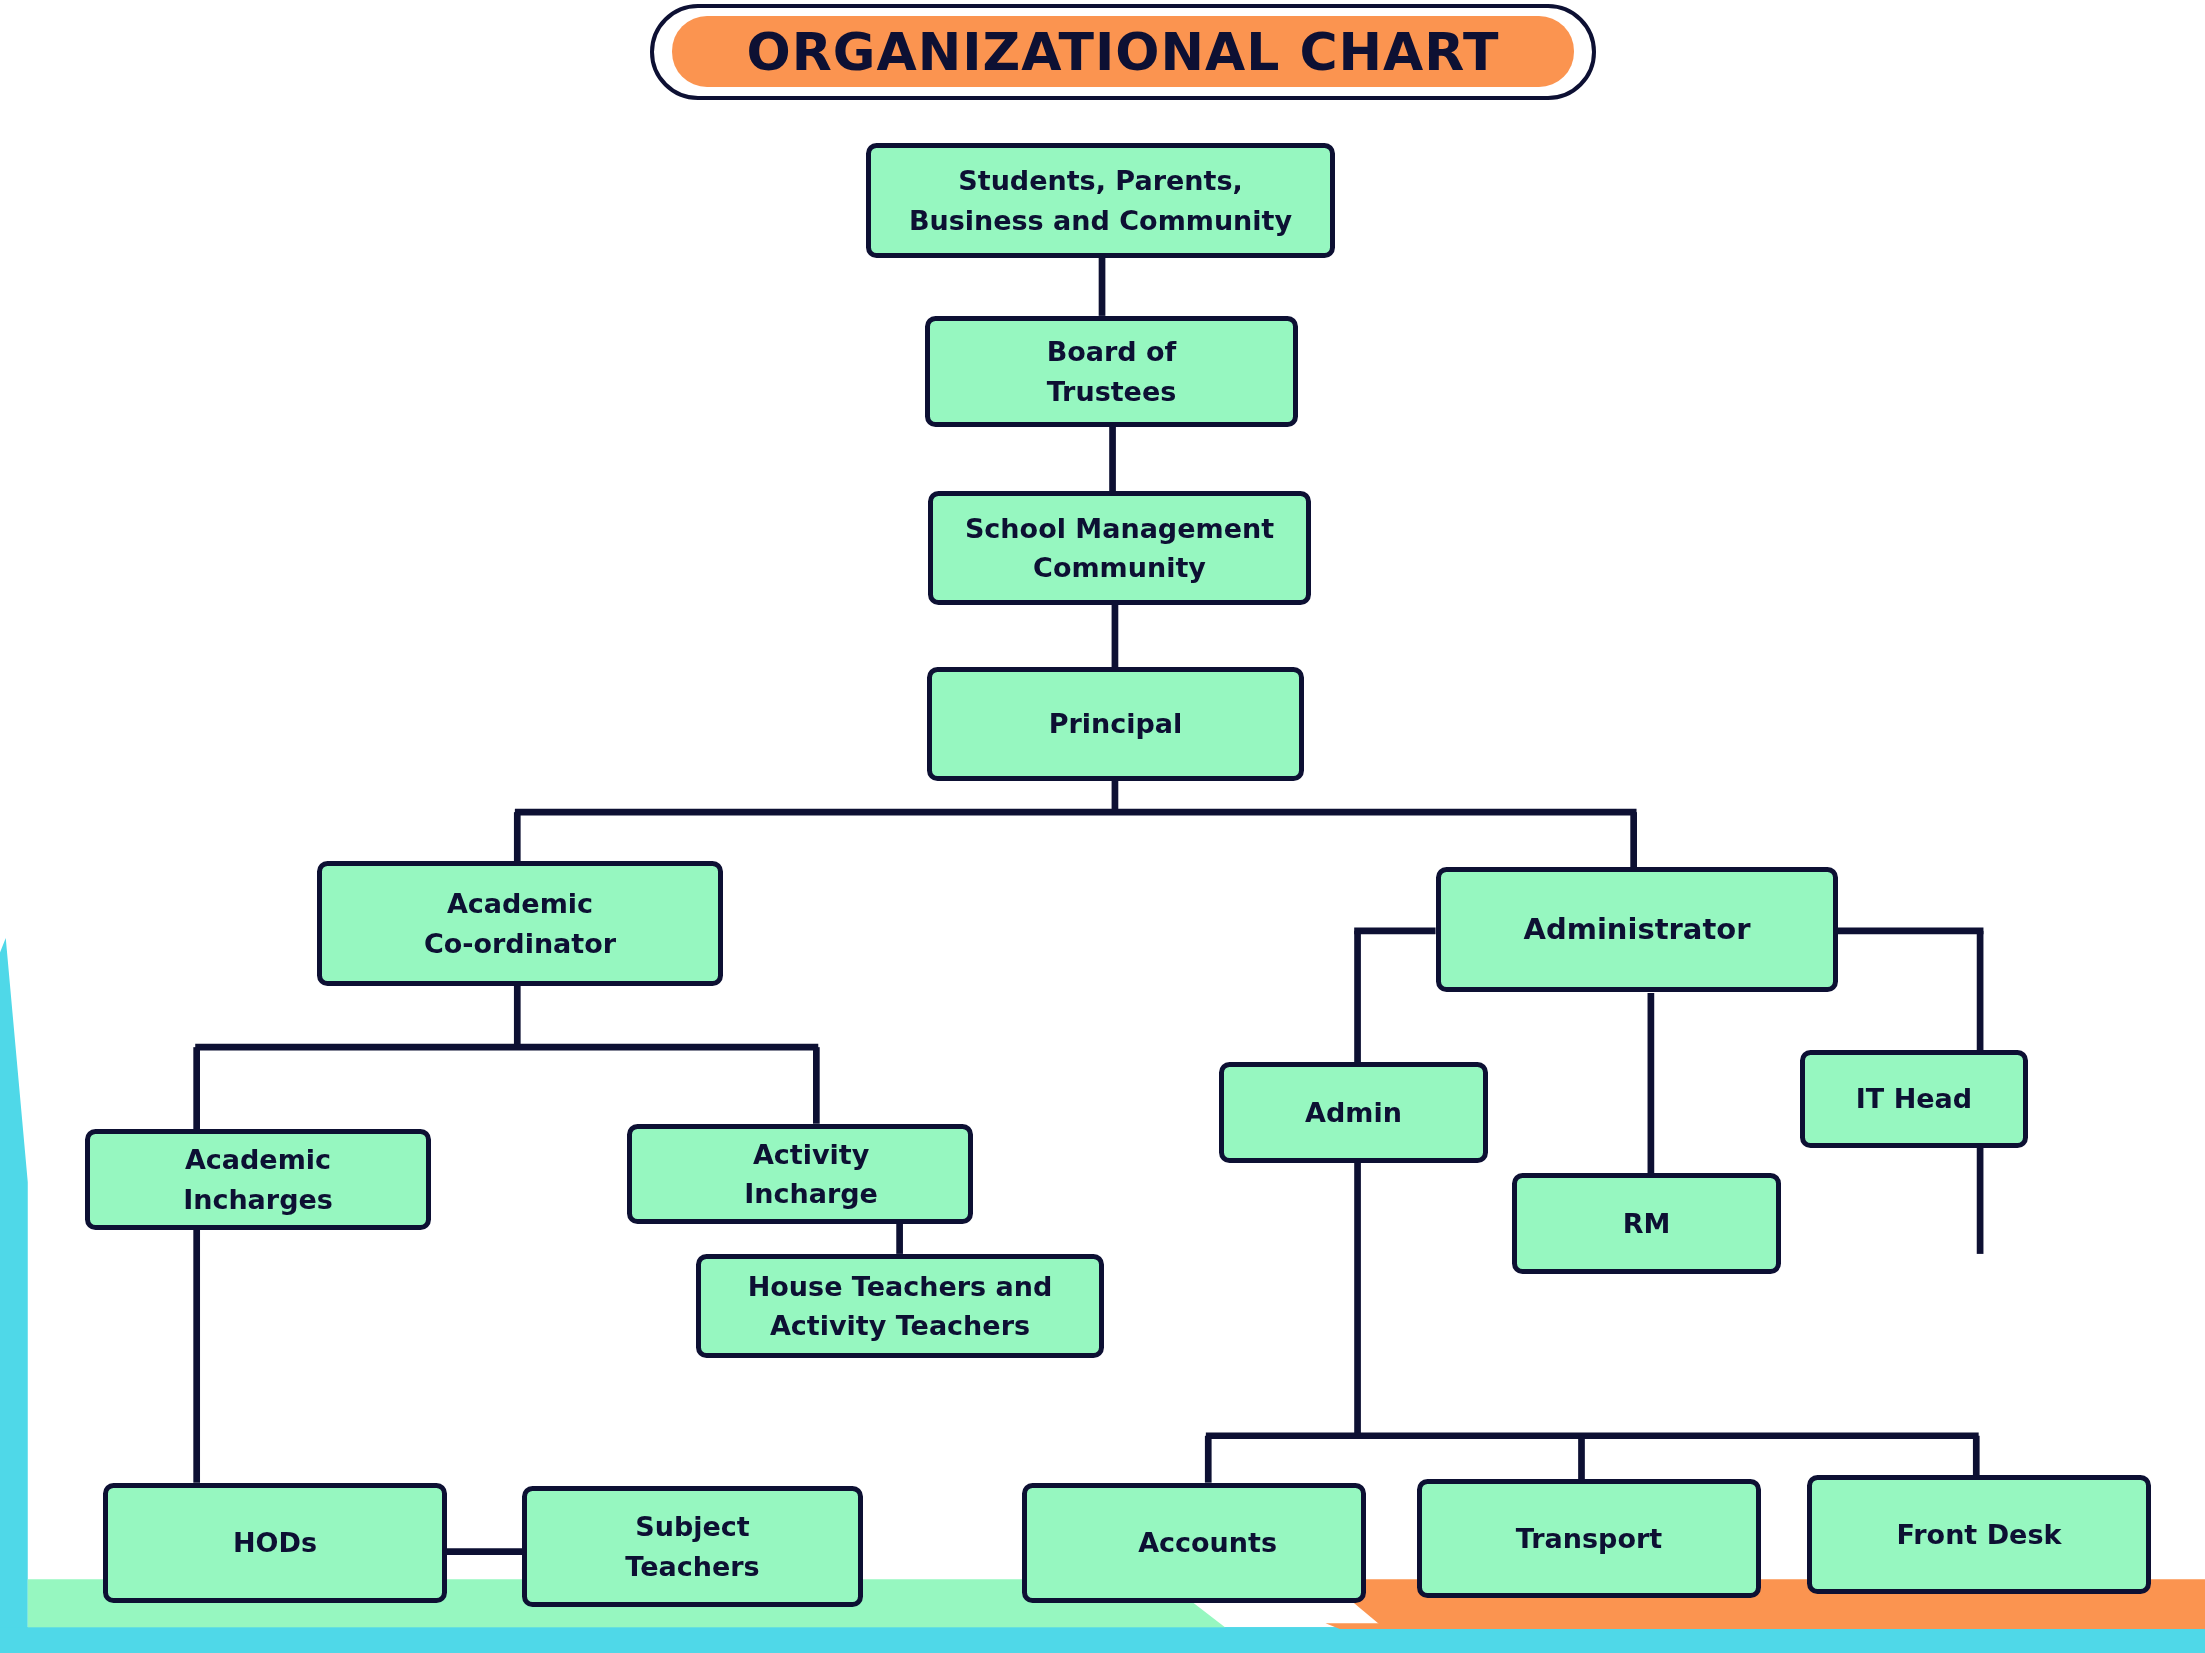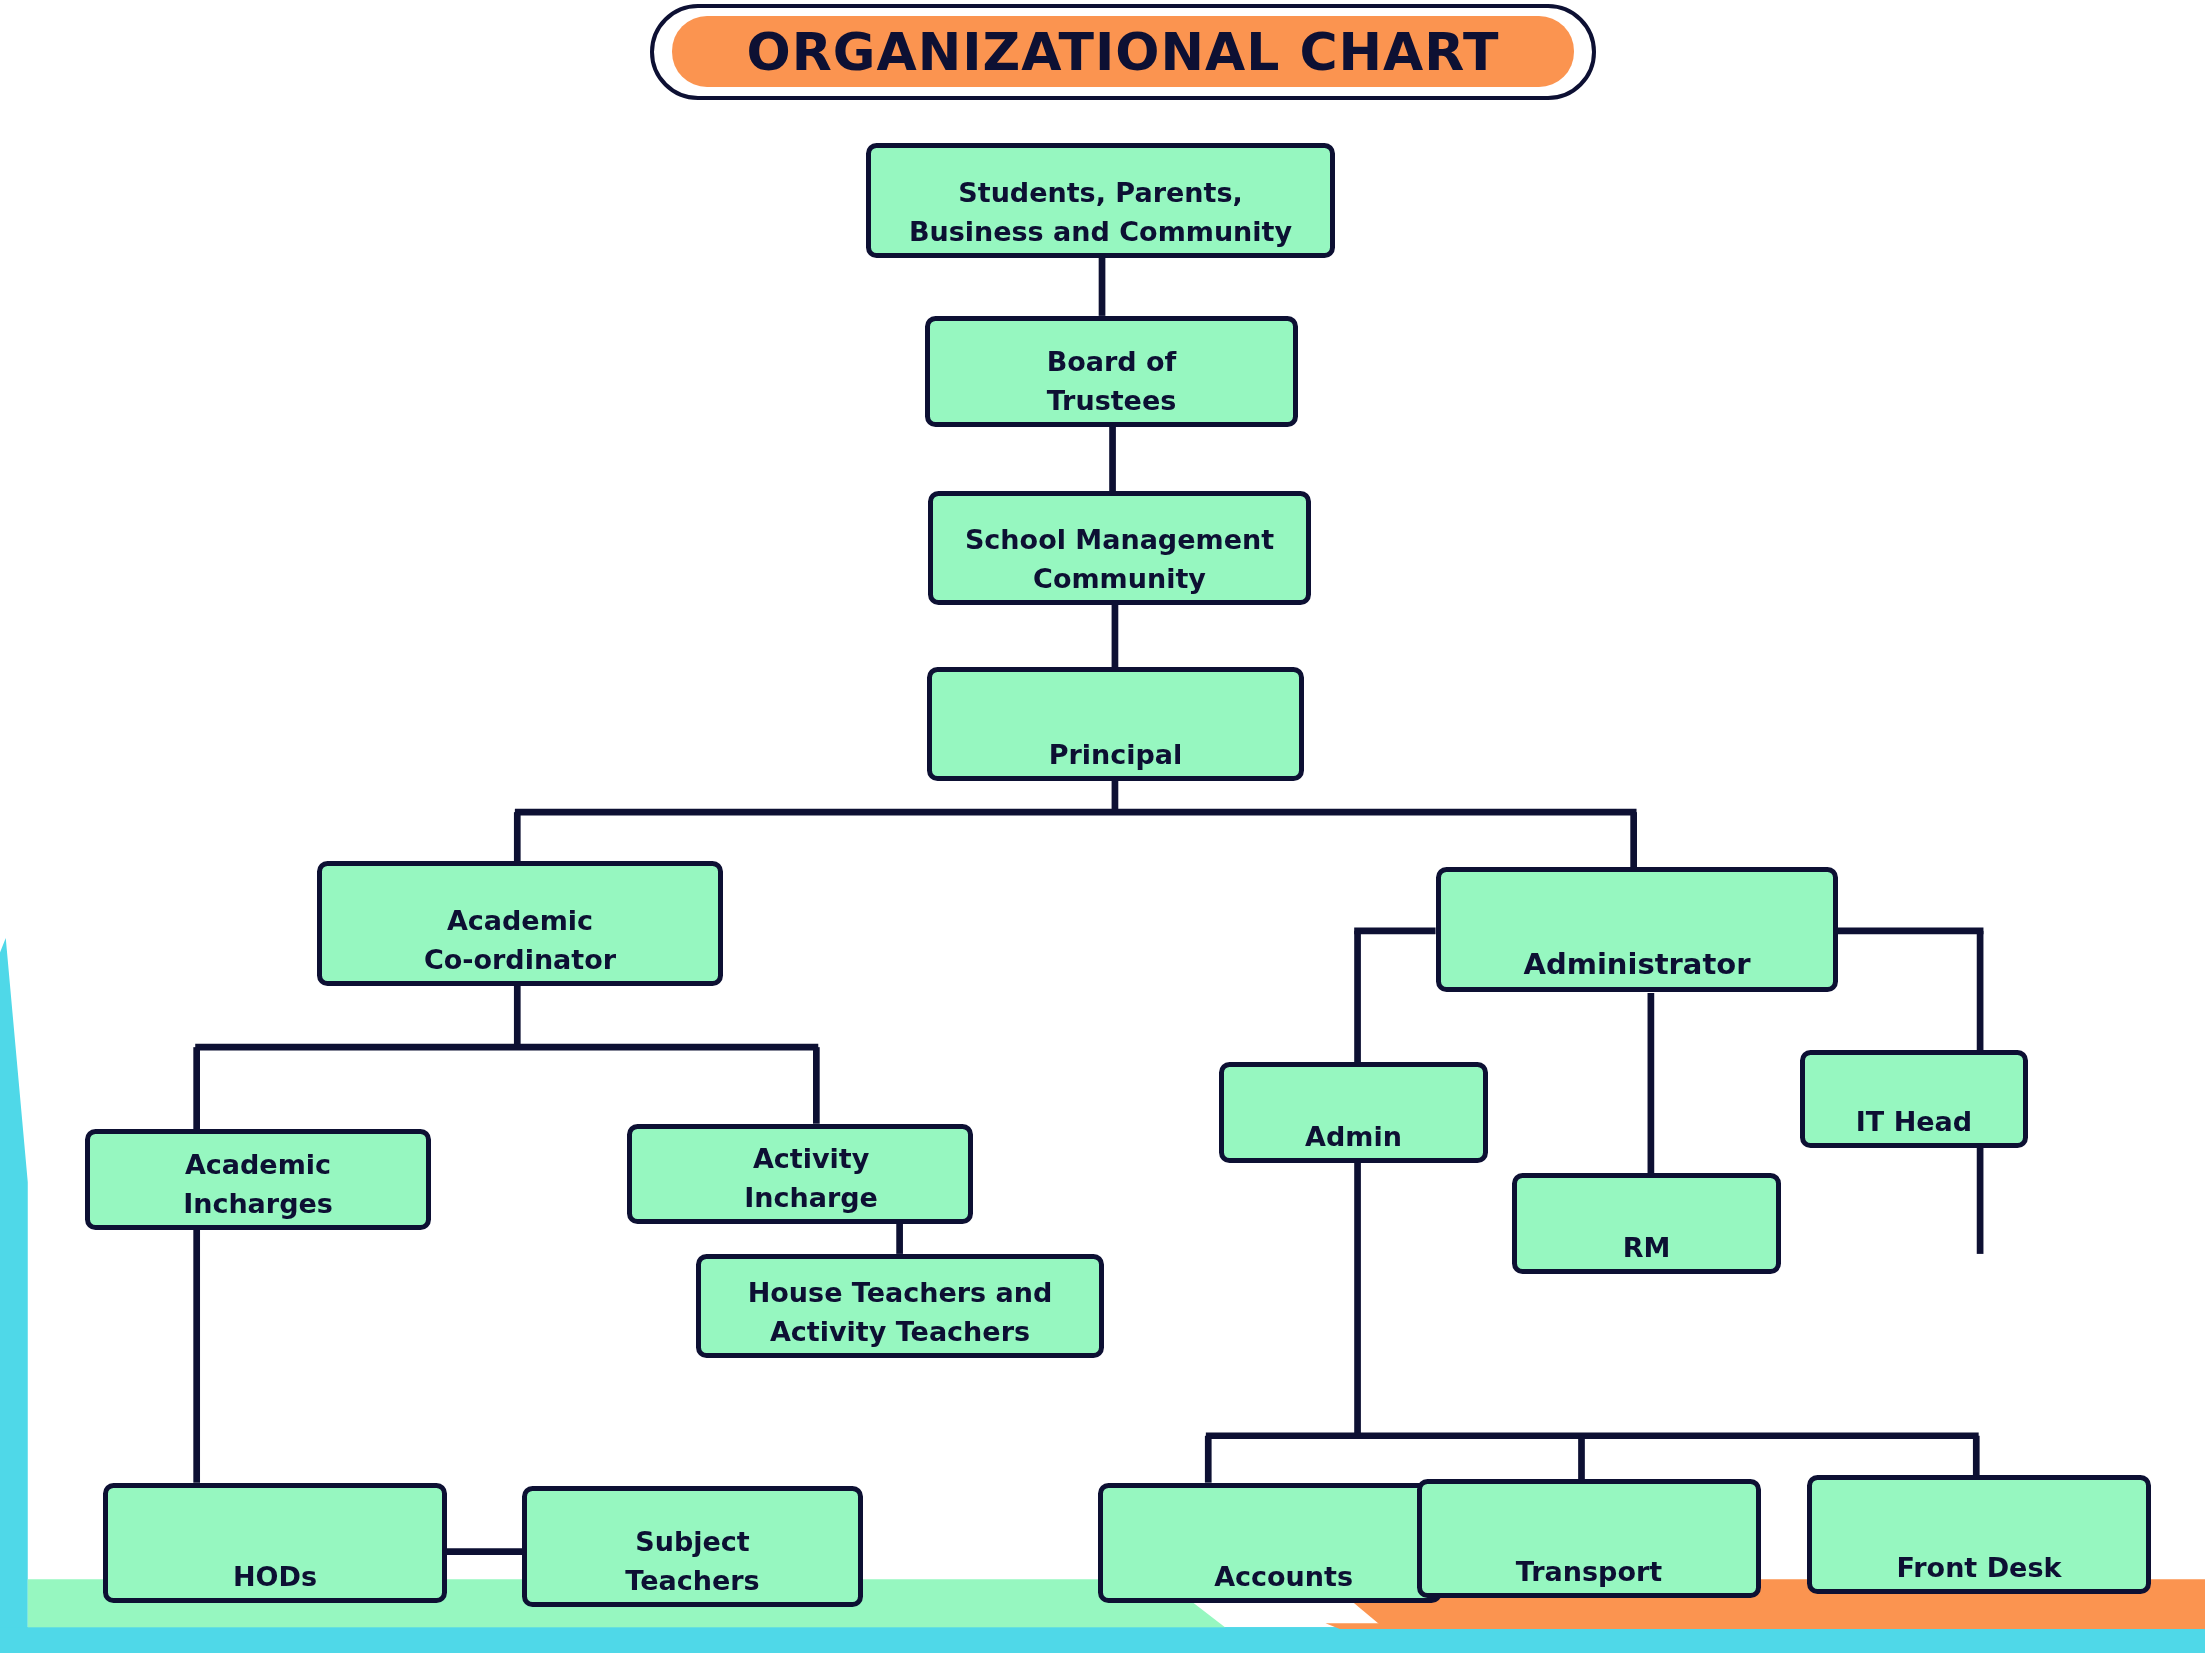--- a/index.html
+++ b/index.html
@@ -78,7 +78,7 @@
     border: 5.3px solid #0d1033;
     border-radius: 10.5px;
     display: flex;
-    align-items: flex-end;
+    align-items: center;
     justify-content: center;
     text-align: center;
     color: #0d1033;

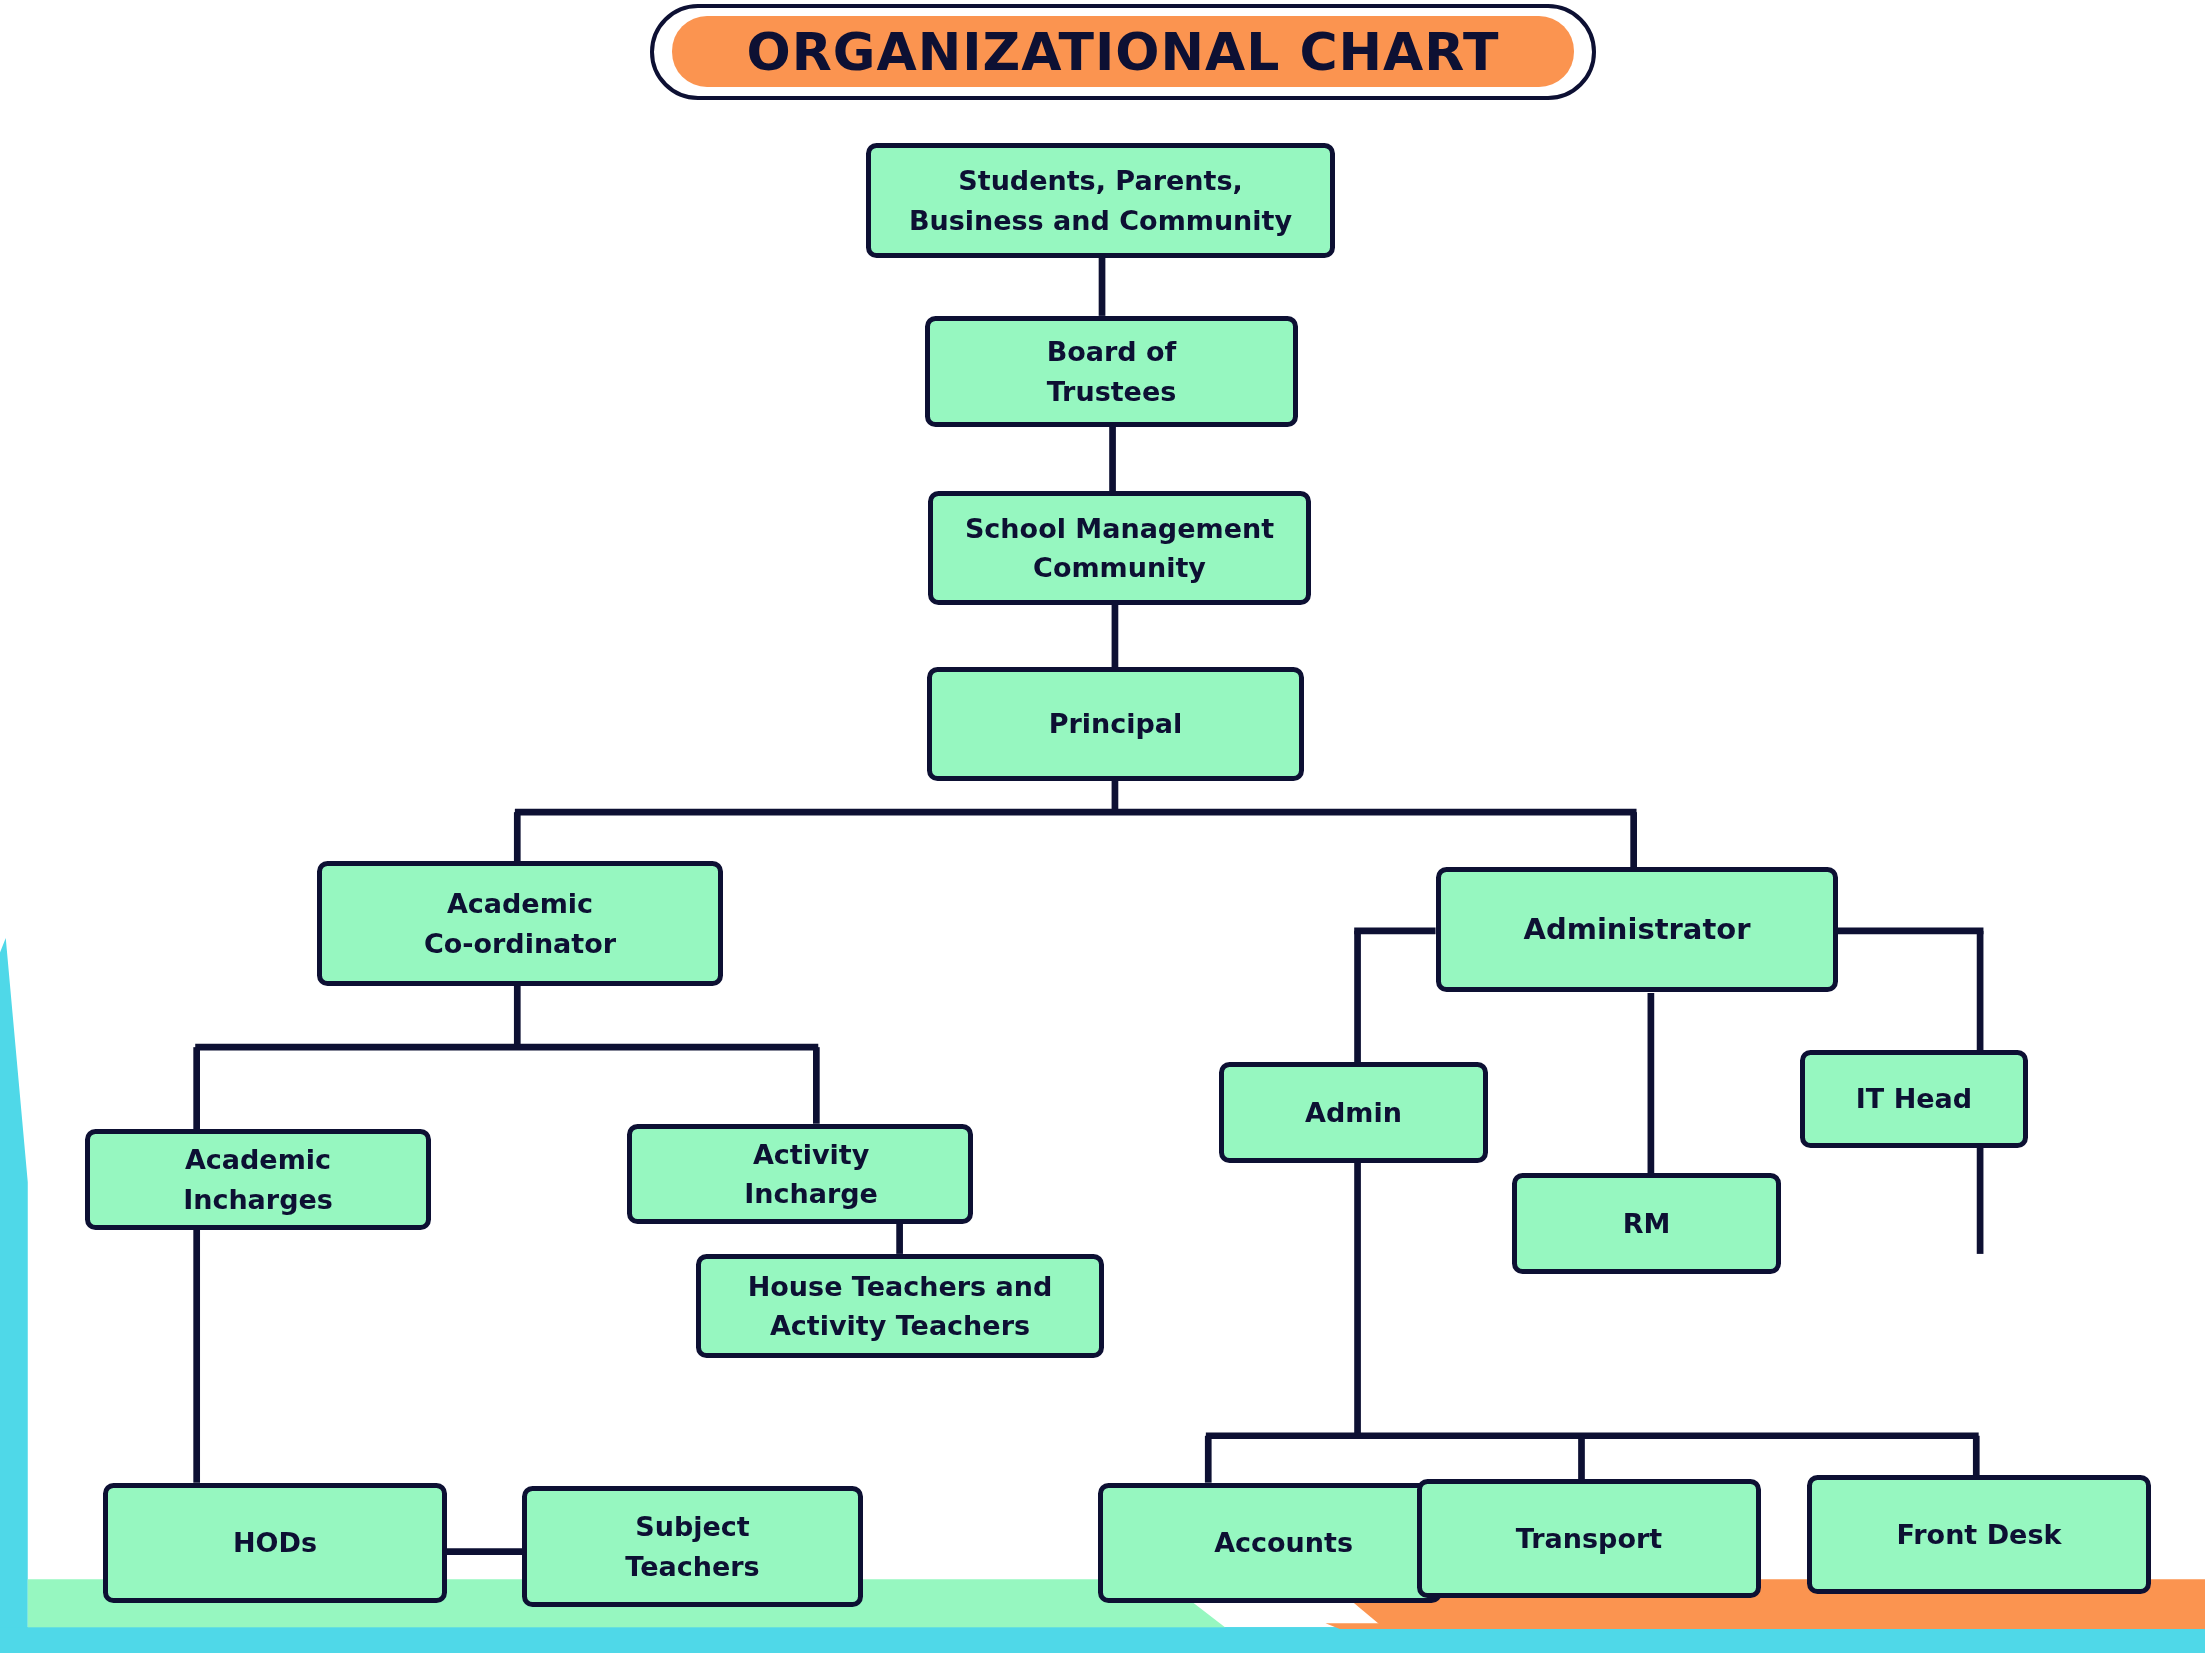--- a/index.html
+++ b/index.html
@@ -231,7 +231,7 @@
 Teachers</span>
   </div>
 
-  <div class="node" style="left:1098px; top:1483px; width:344px; height:120px;padding-left:32px;">
+  <div class="node" style="left:1022px; top:1483px; width:344px; height:120px;padding-left:32px;">
     <span class="nlabel">Accounts</span>
   </div>
 

